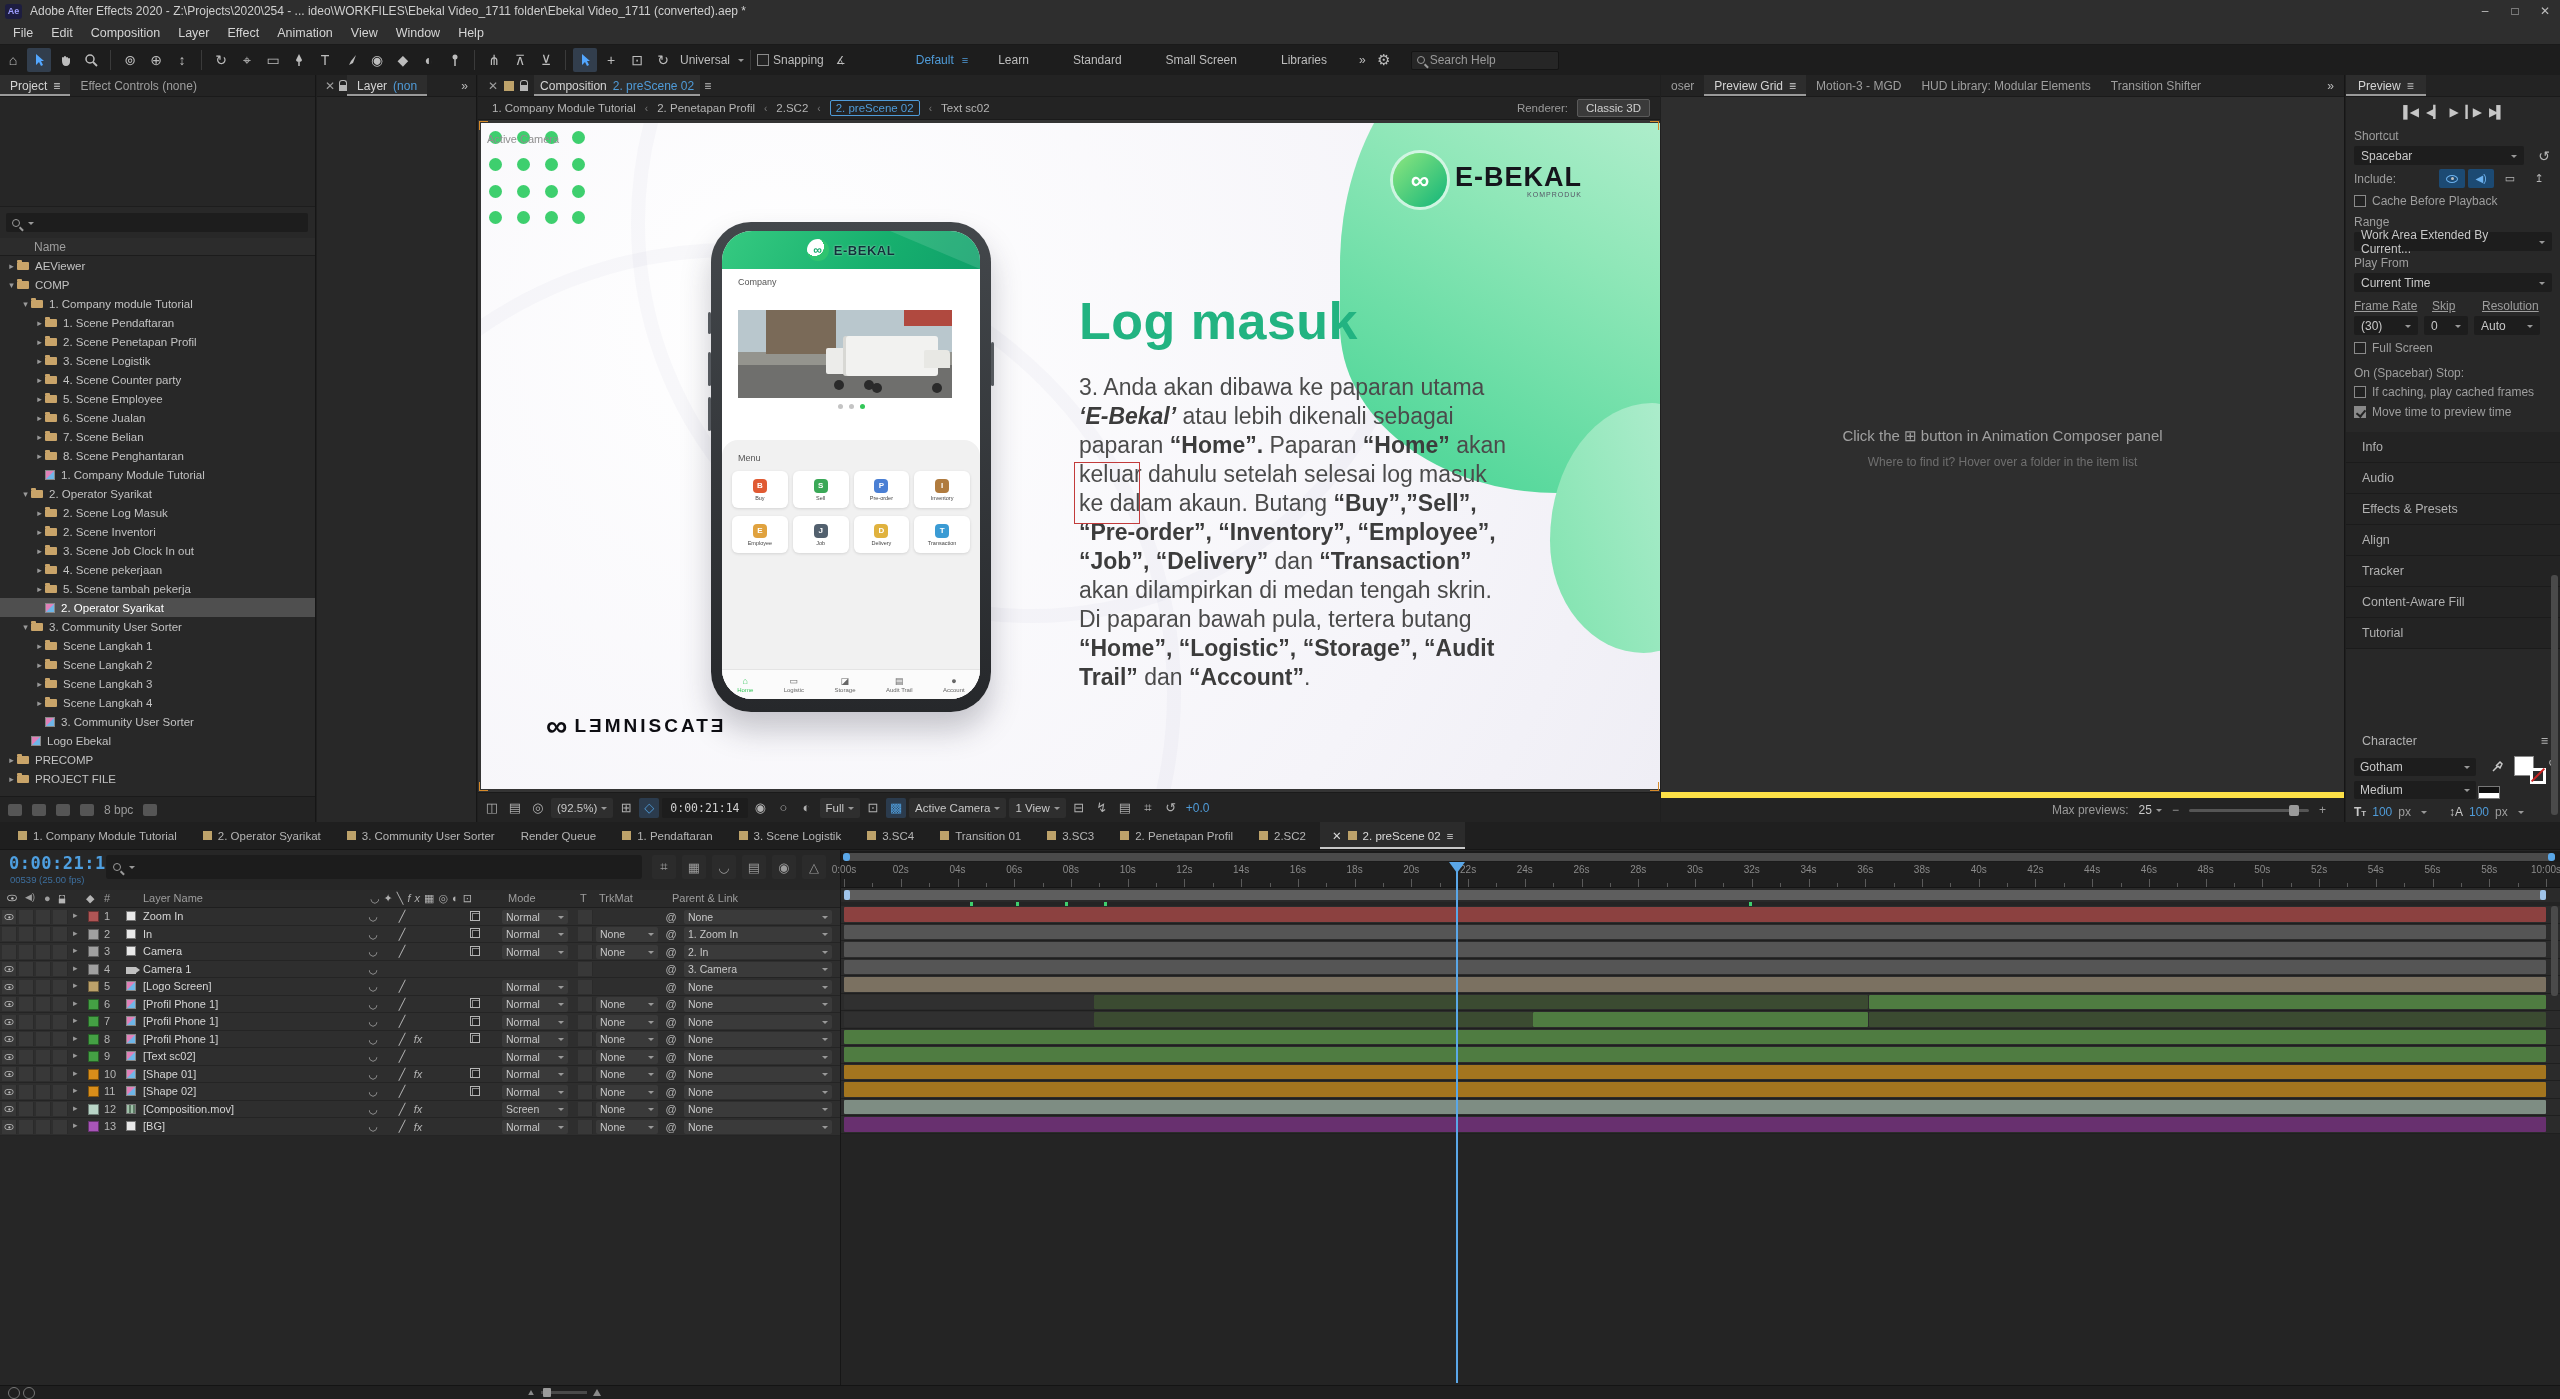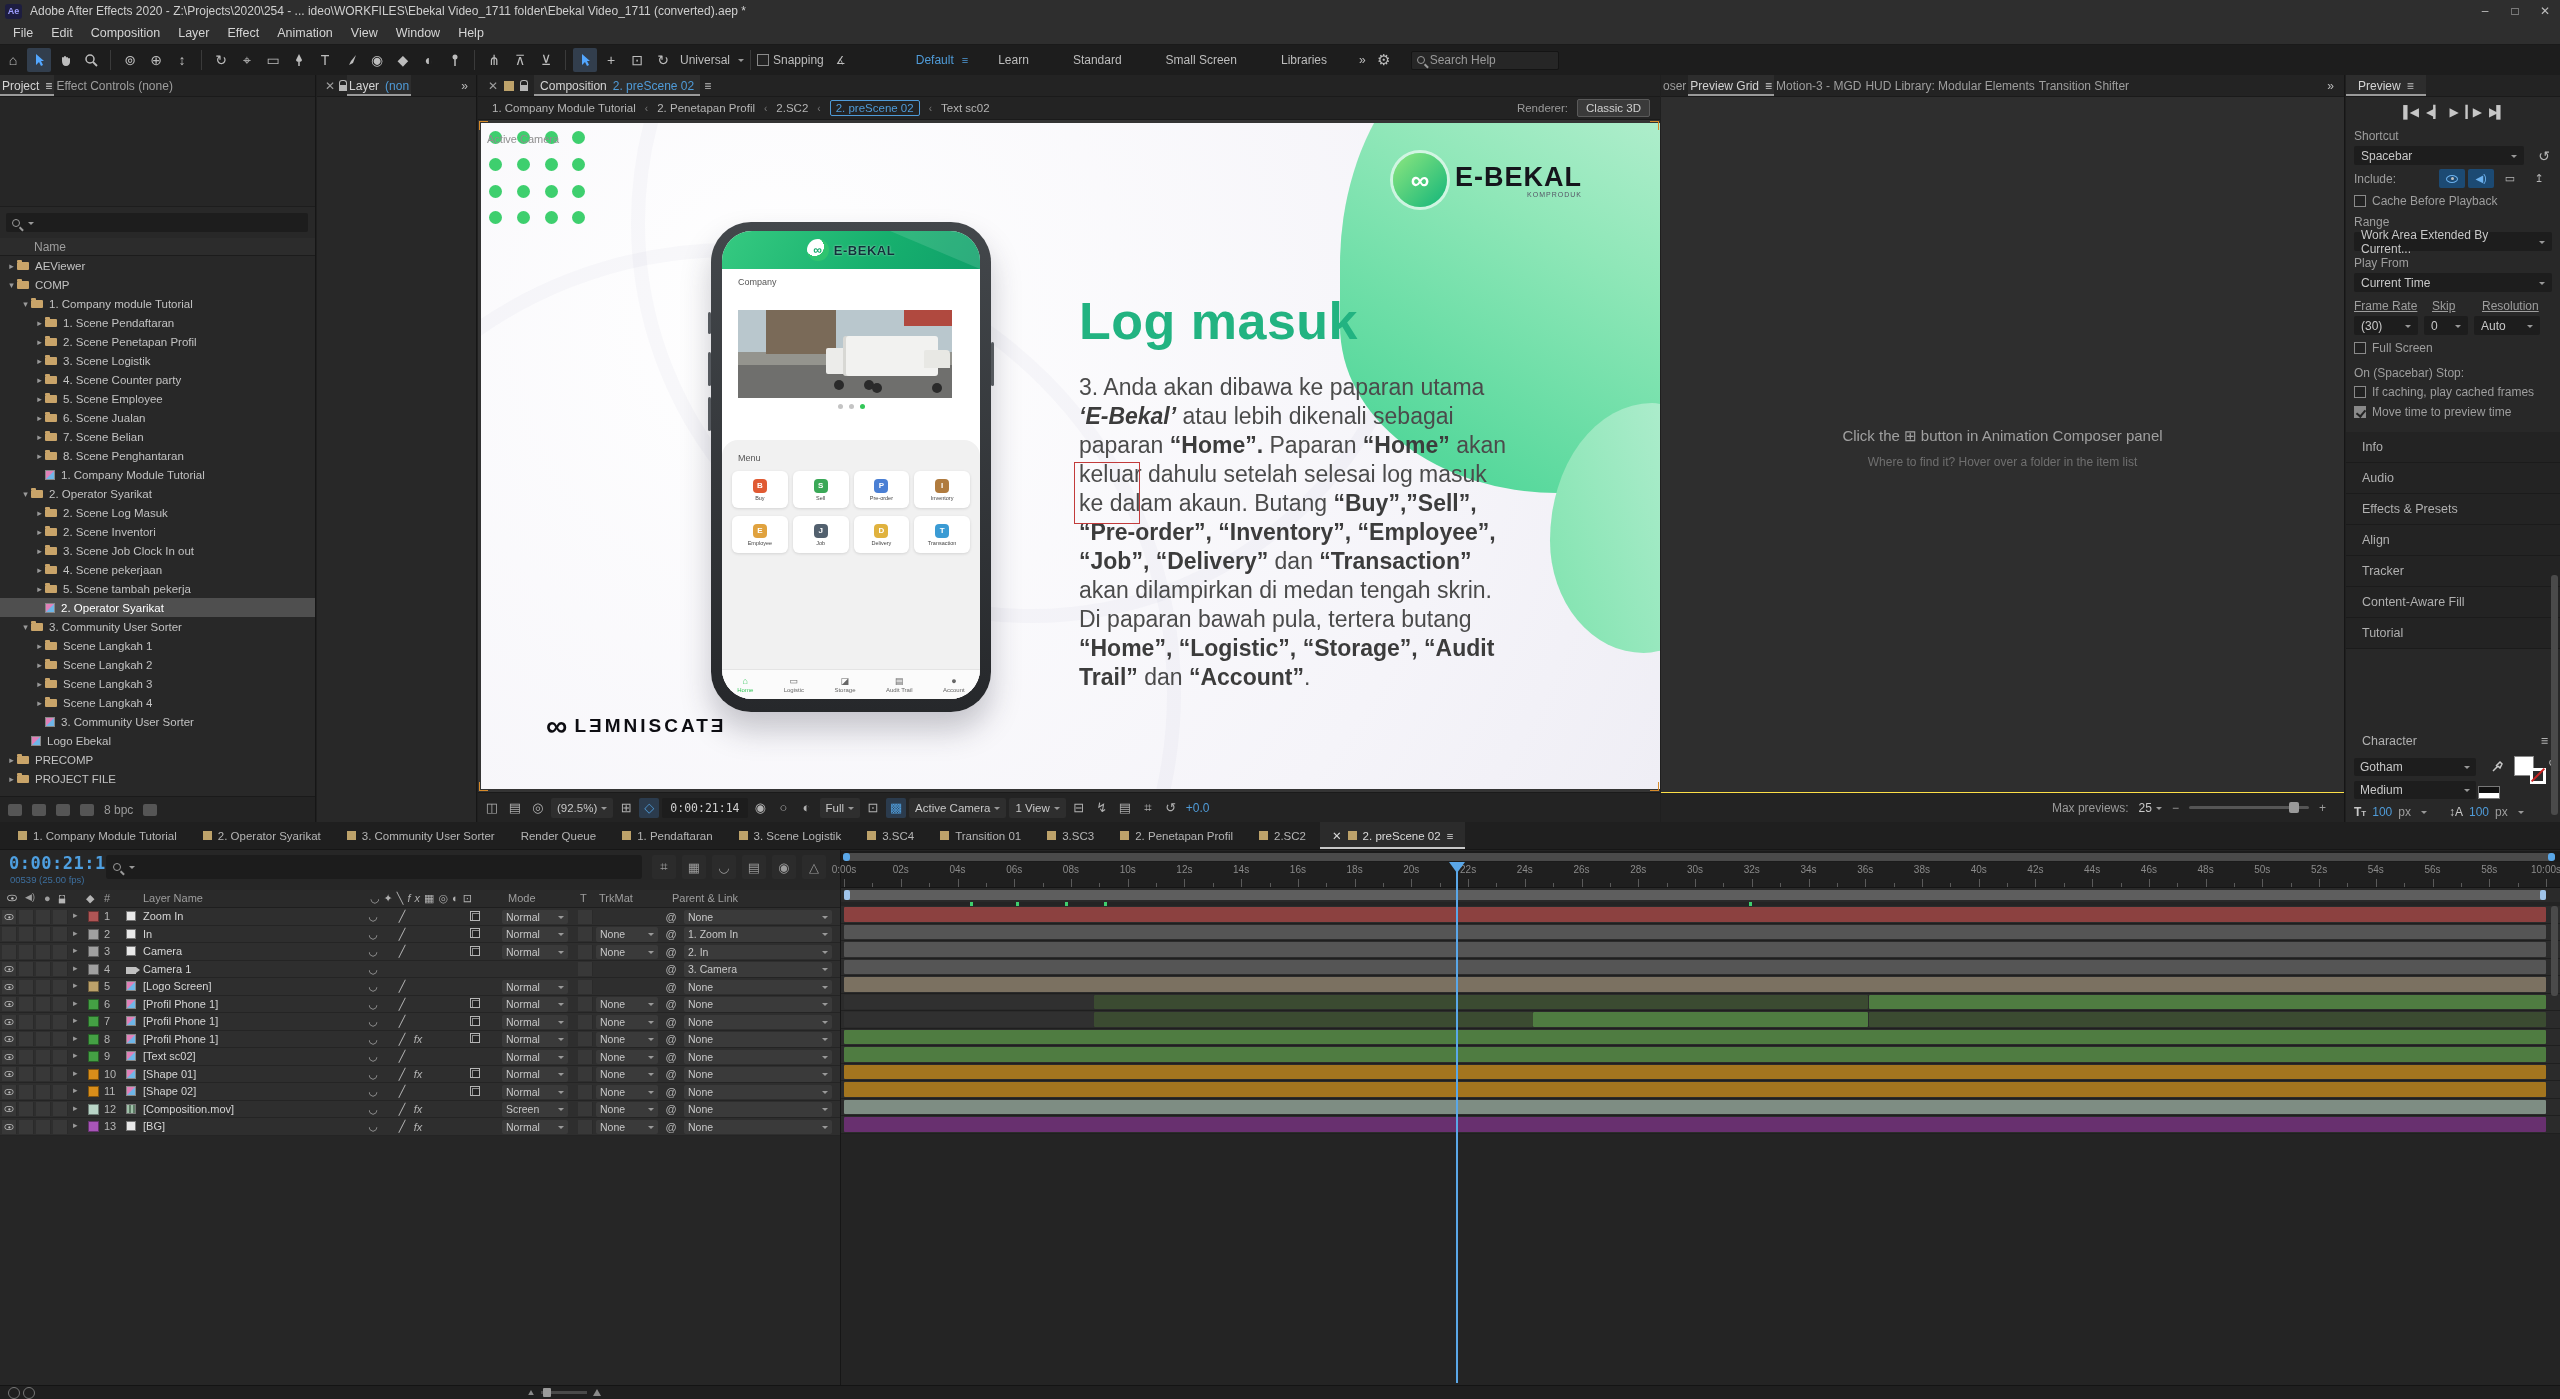--- a/index.html
+++ b/index.html
@@ -46,7 +46,7 @@
 
 #main{position:absolute;top:75px;left:0;width:2560px;height:747px;background:#1f1f1f;}
 .phead{height:22px;background:#232323;display:flex;align-items:center;font-size:12px;color:#9e9e9e;border-bottom:1px solid #1a1a1a;}
-.ptab{padding:0 2px;height:100%;display:flex;align-items:center;gap:6px;}
+.ptab{padding:0 10px;height:100%;display:flex;align-items:center;gap:6px;}
 .ptab.act{background:#2d2d2d;color:#d4d4d4;box-shadow:inset 0 -2px 0 #9a9a9a;}
 #projectPanel{position:absolute;left:0;top:0;width:316px;height:747px;background:#282828;border-right:1px solid #161616;}
 #projPreview{position:absolute;top:22px;left:0;width:100%;height:110px;background:#262626;border-bottom:1px solid #1d1d1d;}

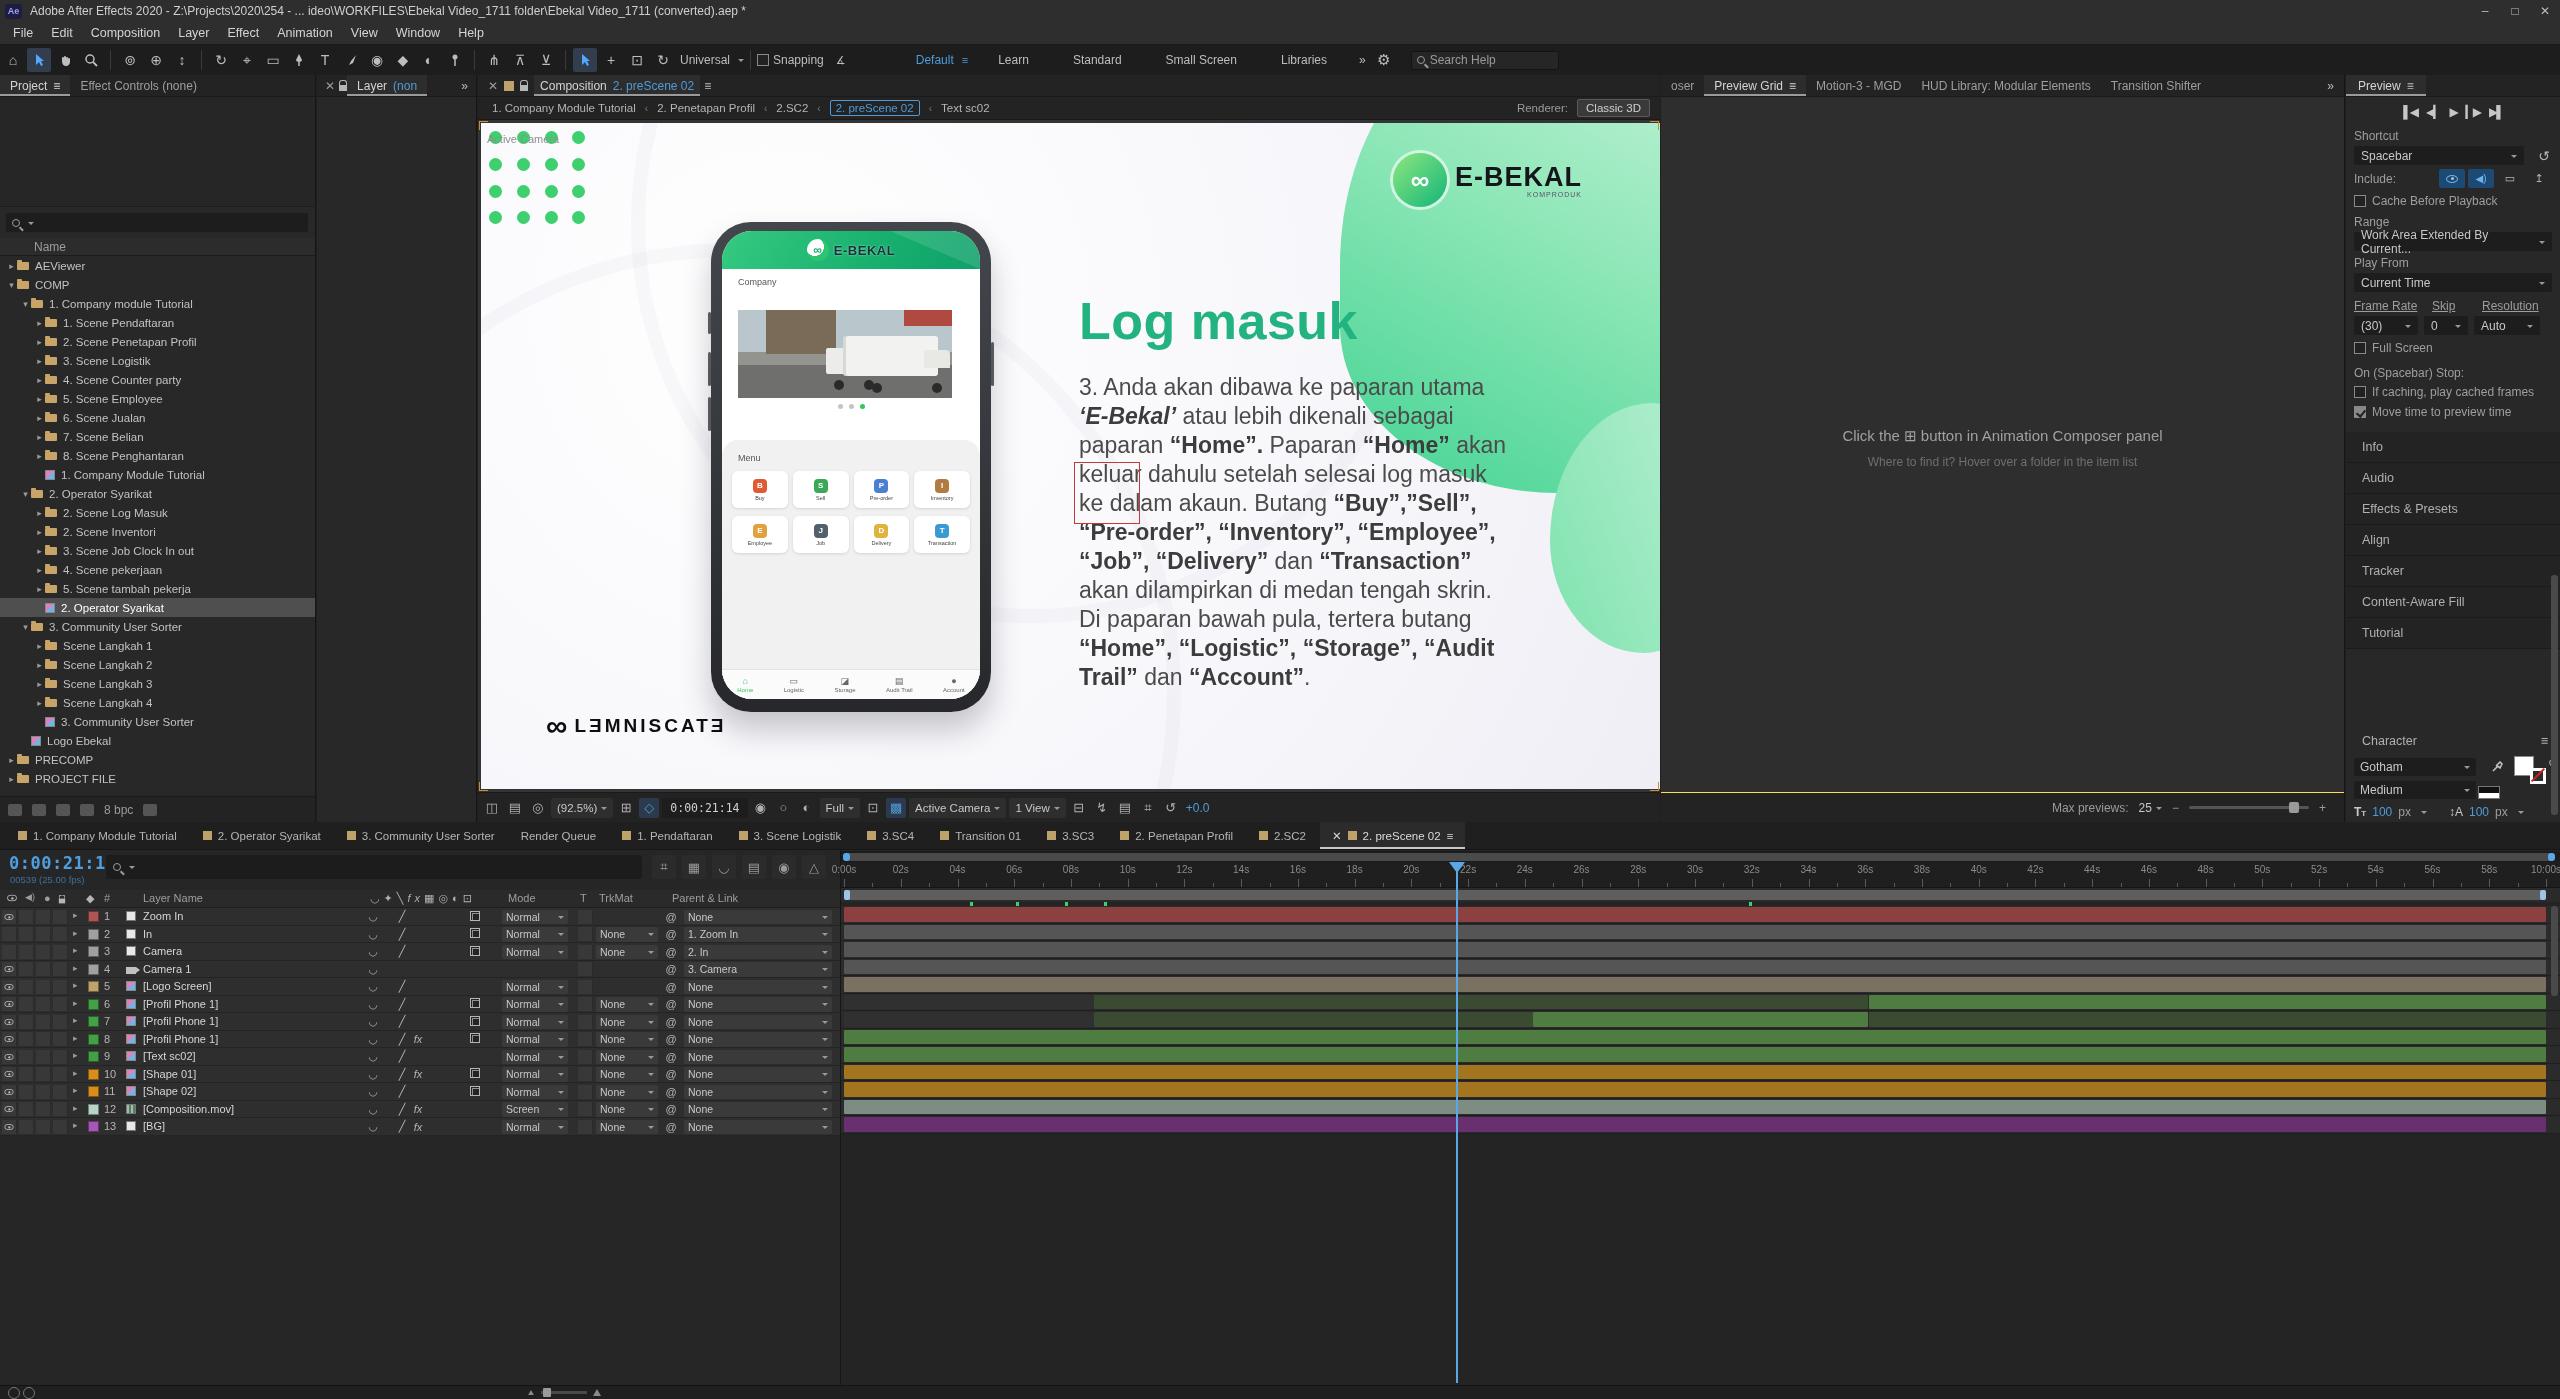--- a/index.html
+++ b/index.html
@@ -123,7 +123,7 @@
 #acPanel{position:absolute;left:1661px;top:0;width:684px;height:747px;background:#2e2e2e;border-right:1px solid #161616;}
 #acMsg{position:absolute;top:352px;left:0;width:100%;text-align:center;color:#a0a0a0;font-size:15px;}
 #acMsg2{position:absolute;top:380px;left:0;width:100%;text-align:center;color:#6f6f6f;font-size:12px;}
-#acBar{position:absolute;bottom:0;left:0;width:100%;height:30px;background:#232323;border-top:1px solid #fde047;display:flex;align-items:center;justify-content:flex-end;gap:10px;padding-right:18px;color:#9a9a9a;}
+#acBar{position:absolute;bottom:0;left:0;width:100%;height:30px;background:#232323;border-top:6px solid #fde047;display:flex;align-items:center;justify-content:flex-end;gap:10px;padding-right:18px;color:#9a9a9a;}
 #acSlider{width:120px;height:3px;background:#555;position:relative;border-radius:2px;}
 #acSlider i{position:absolute;right:10px;top:-4px;width:10px;height:11px;background:#9a9a9a;border-radius:2px;}
 

